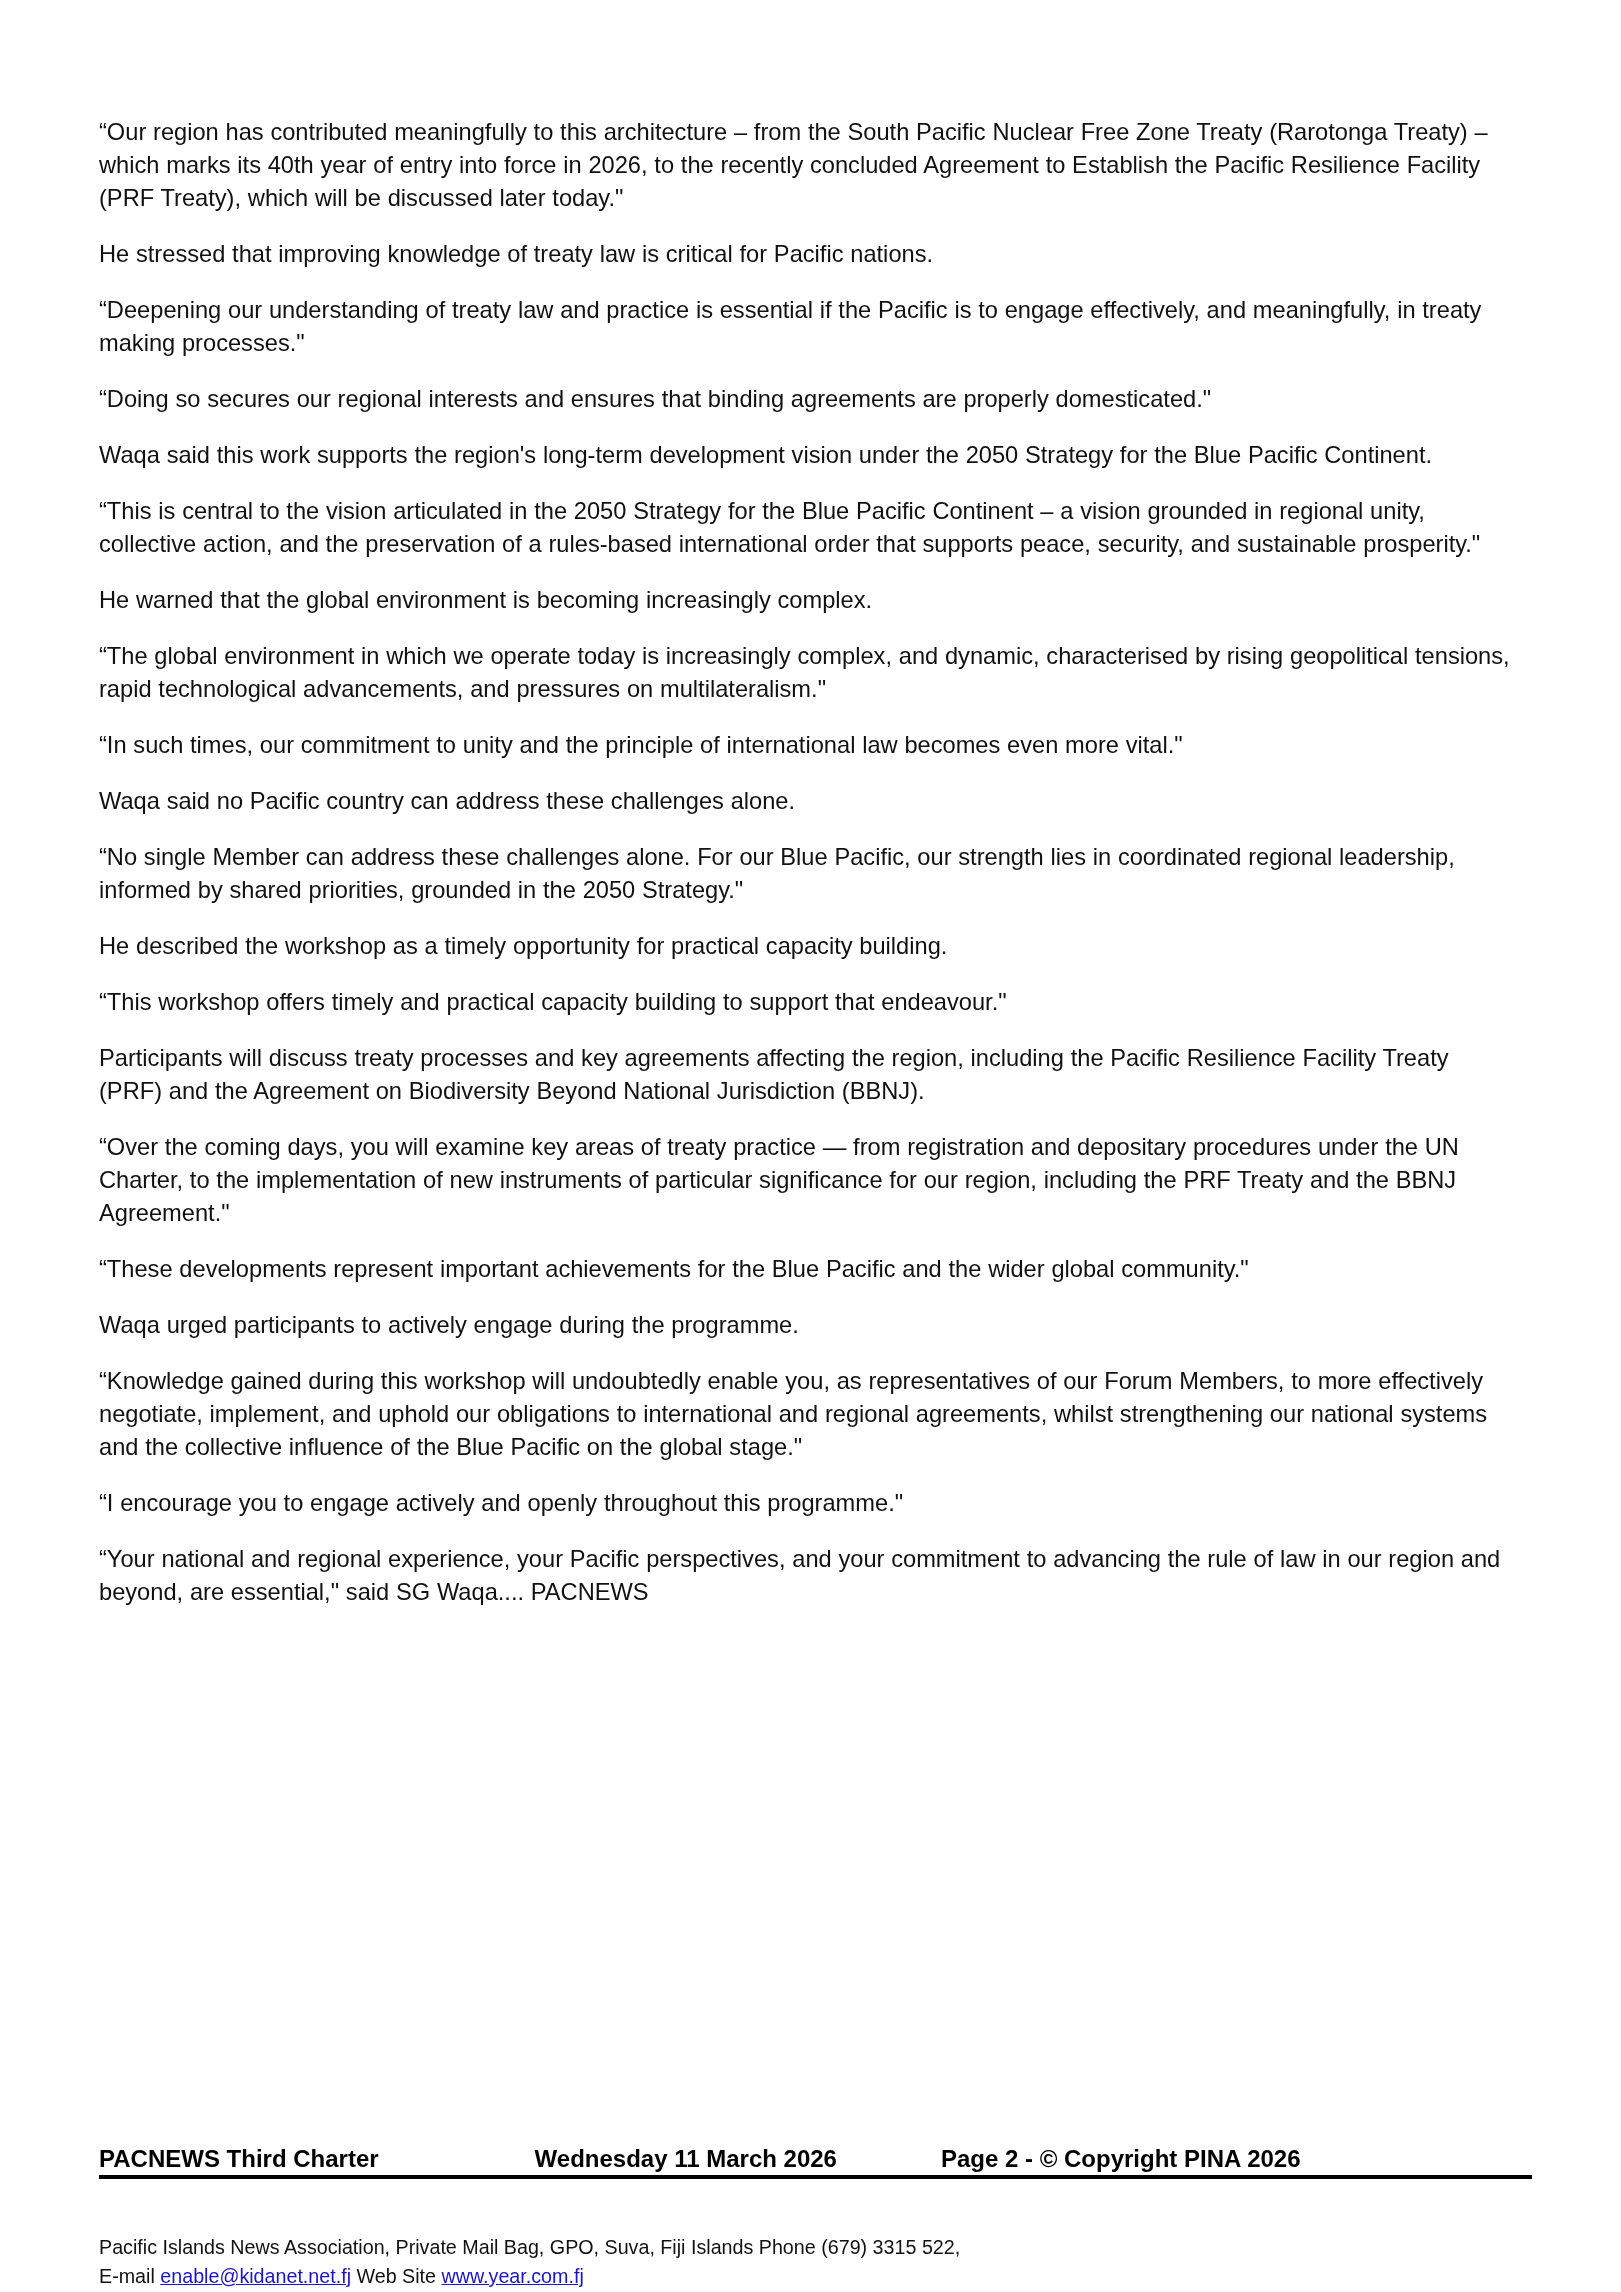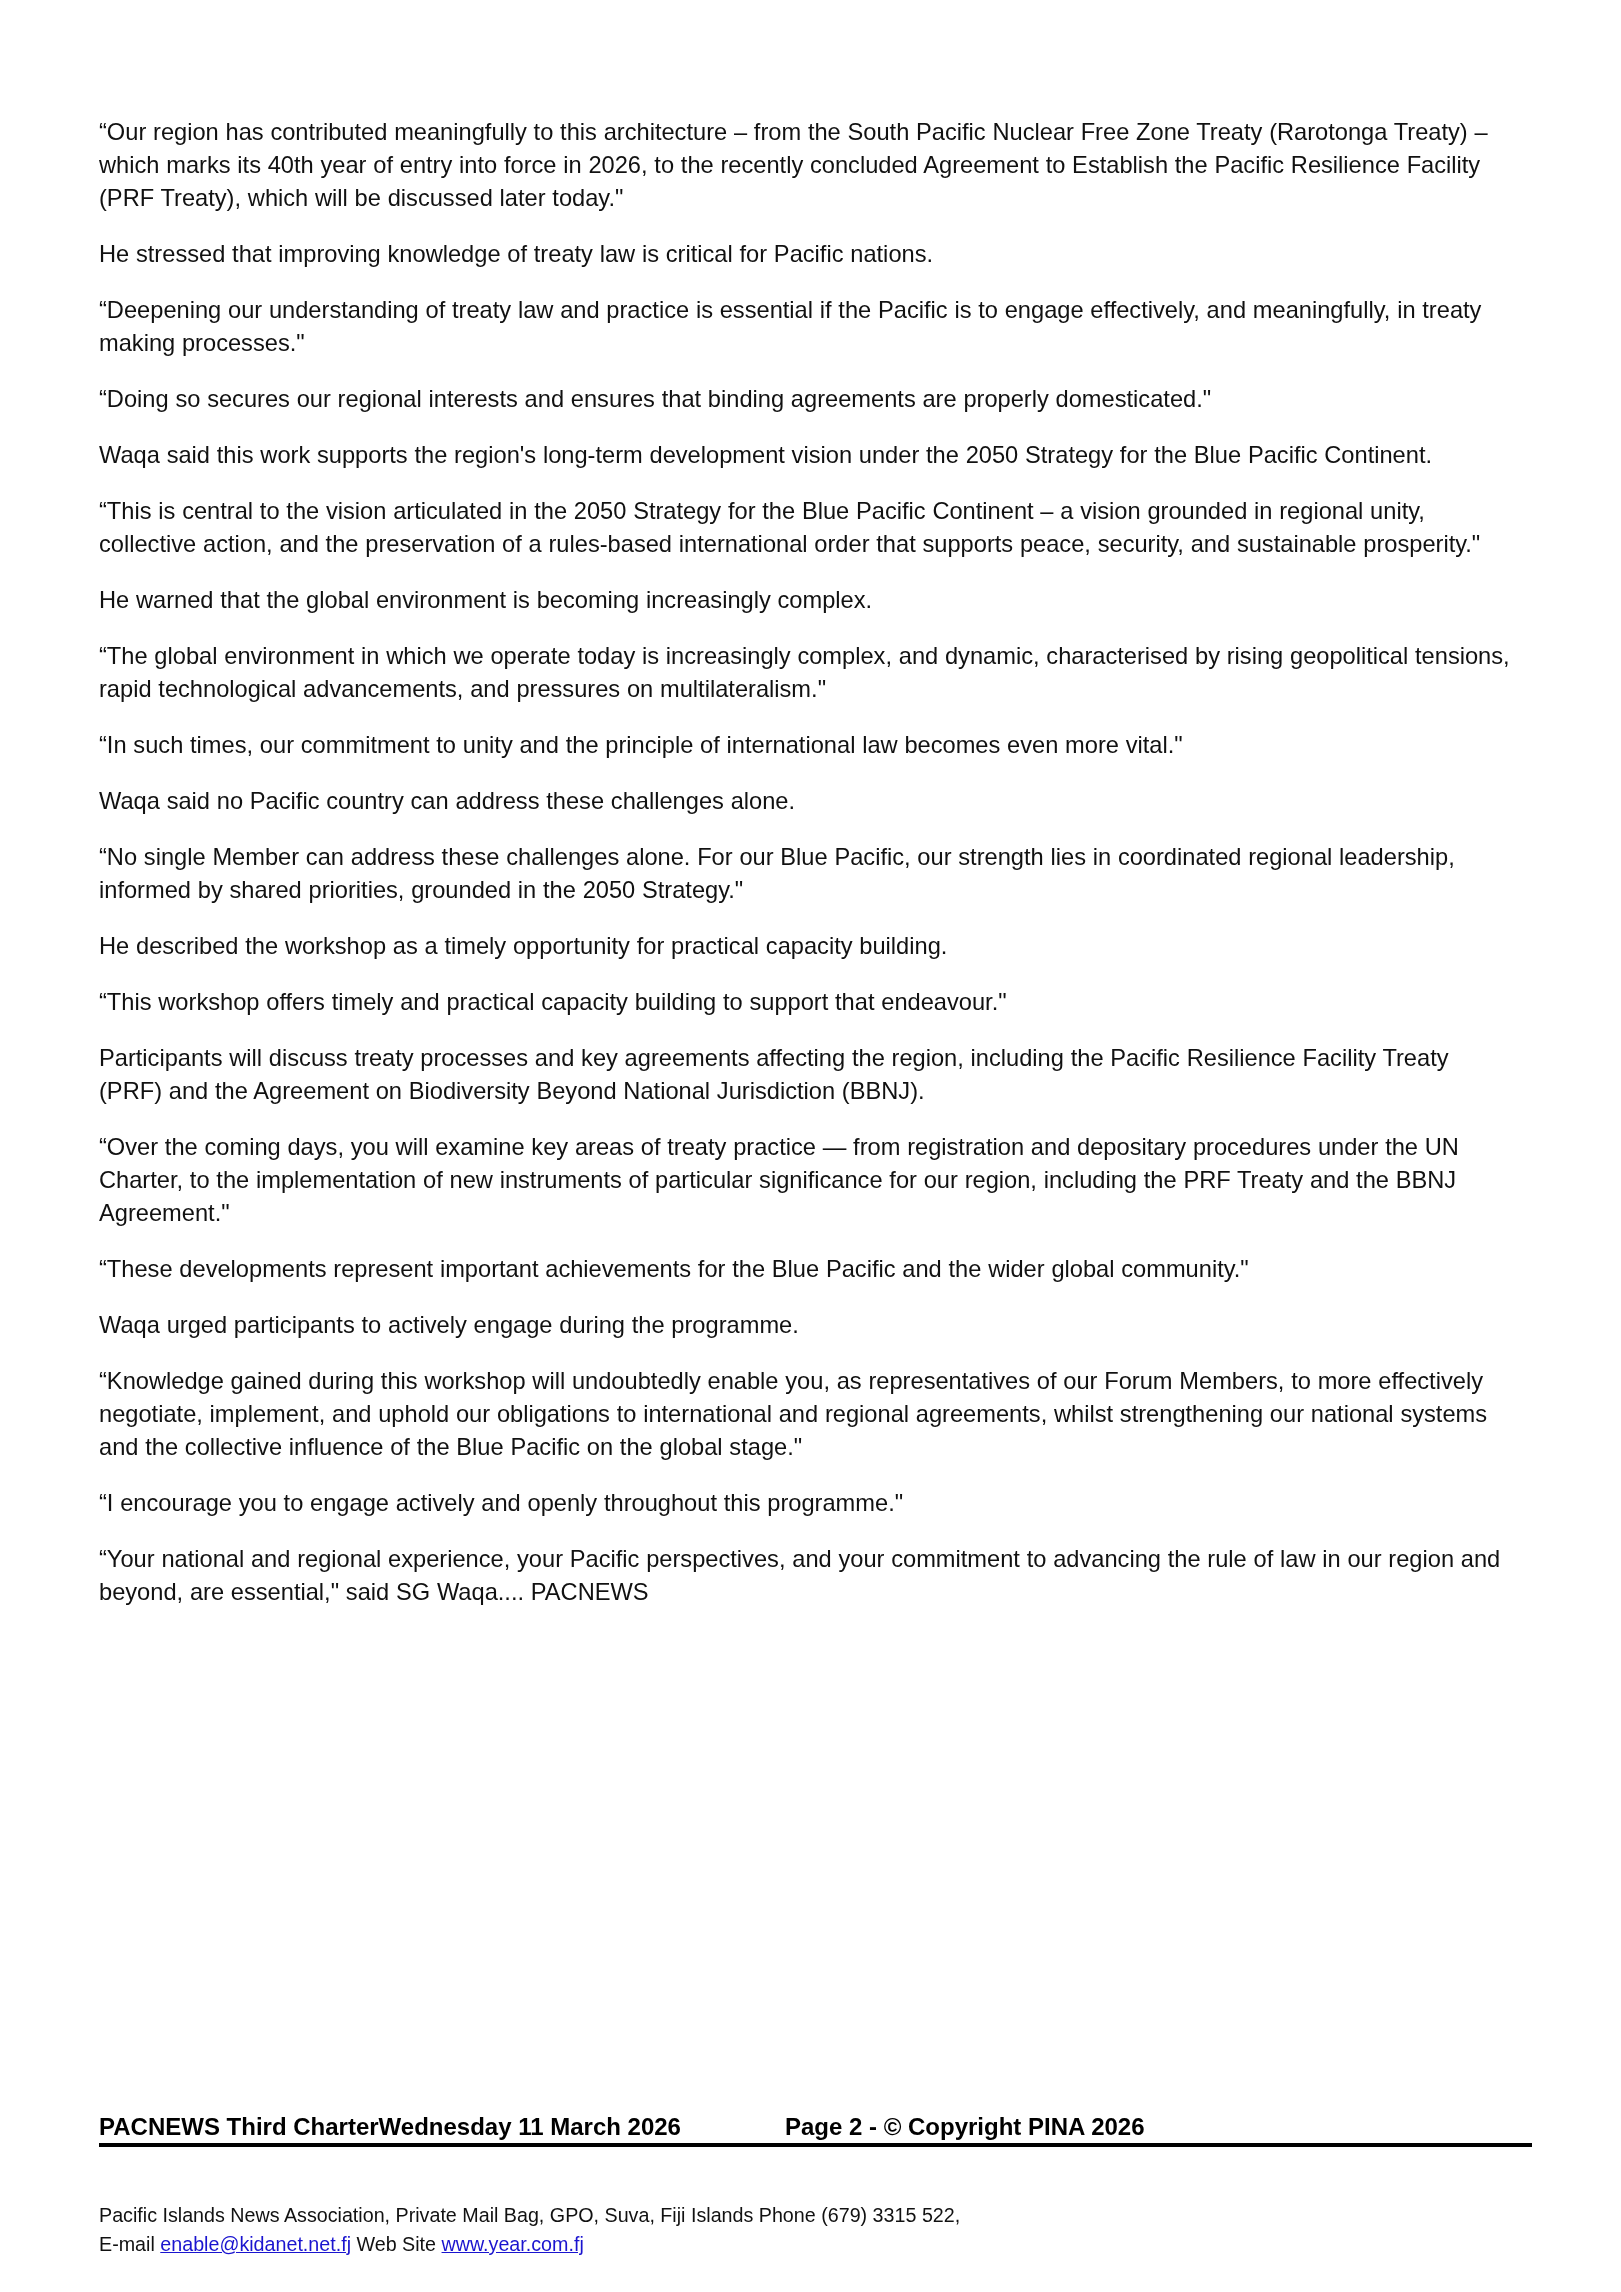--- a/index.html
+++ b/index.html
@@ -63,7 +63,7 @@
     white-space: nowrap;
   }
   .footer-left   { flex: 0 0 auto; }
-  .footer-center { flex: 0 0 auto; }
+  .footer-center { flex: 0 0 auto; margin-left: 156px; }
   .footer-right  { flex: 0 0 auto; margin-left: 104px; }
 
   .imprint {

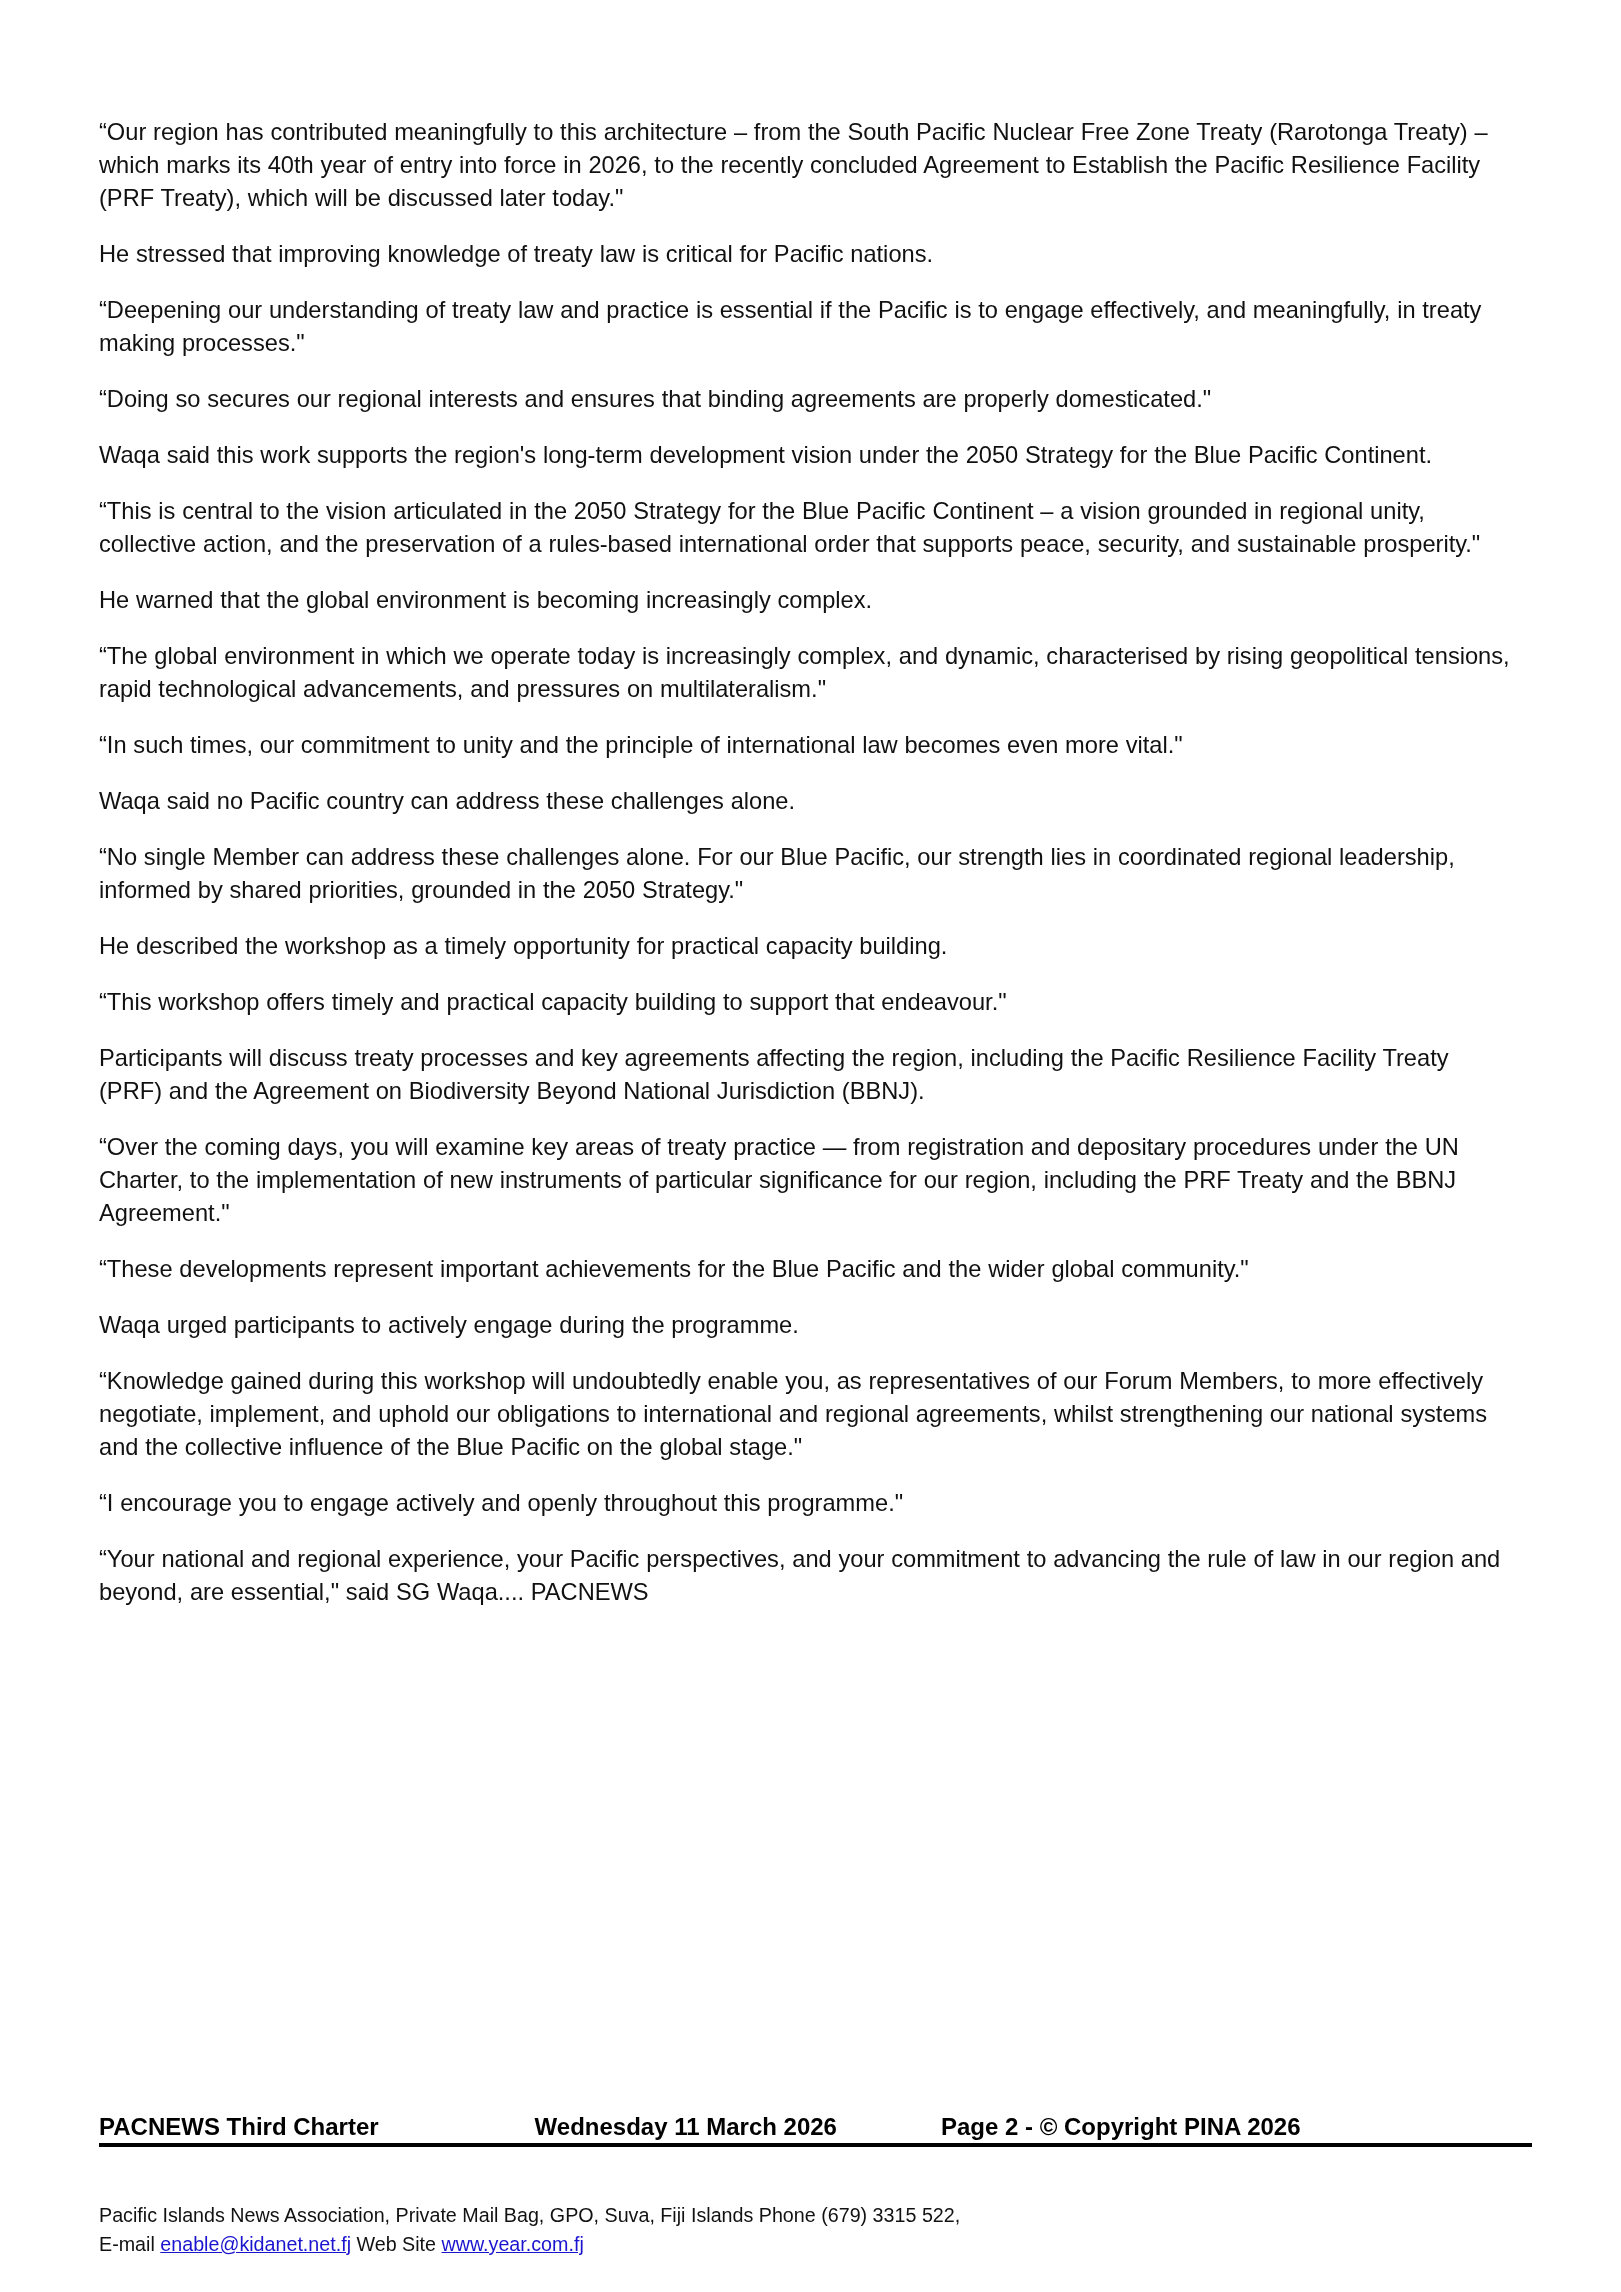--- a/index.html
+++ b/index.html
@@ -64,7 +64,7 @@
   }
   .footer-left   { flex: 0 0 auto; }
   .footer-center { flex: 0 0 auto; margin-left: 156px; }
-  .footer-right  { flex: 0 0 auto; margin-left: 104px; }
+  .footer-right  { flex: 0 0 auto; margin-left: 104px; margin-top: 32px; }
 
   .imprint {
     margin-top: 54px;

